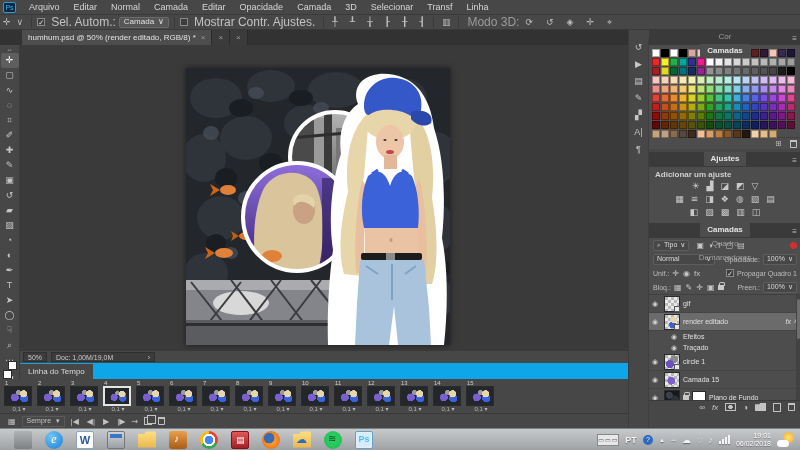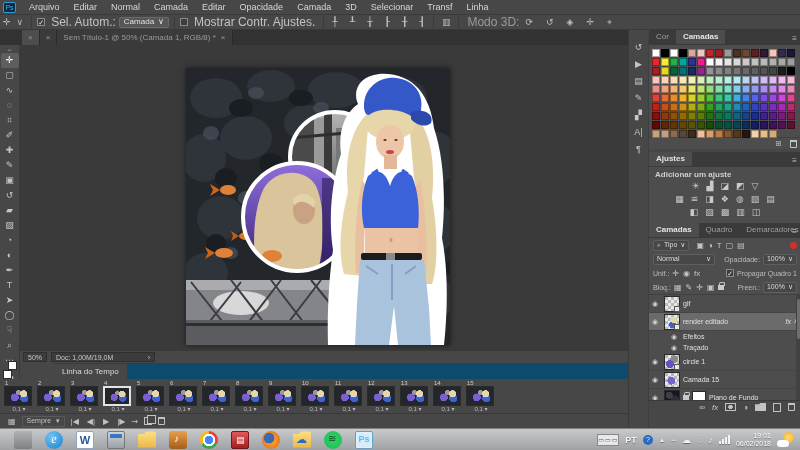--- a/index.html
+++ b/index.html
@@ -250,6 +250,7 @@
 
 <div class="abs" id="tabbar">
     <div class="doc-tab active">
+      <span>humhum.psd @ 50% (render editado, RGB/8) *</span>
       <span class="tab-close">×</span>
     </div>
     <div class="doc-tab">

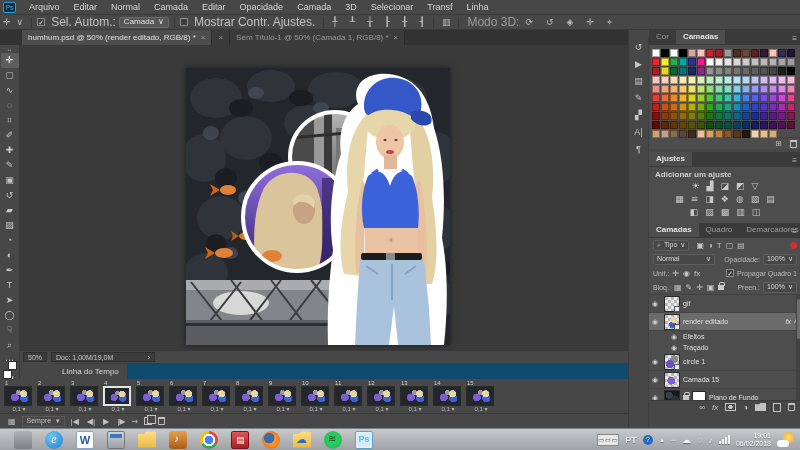--- a/index.html
+++ b/index.html
@@ -257,7 +257,6 @@
       <span class="tab-close">×</span>
     </div>
     <div class="doc-tab">
-      <span>Sem Título-1 @ 50% (Camada 1, RGB/8) *</span>
       <span class="tab-close">×</span>
     </div>
   </div>

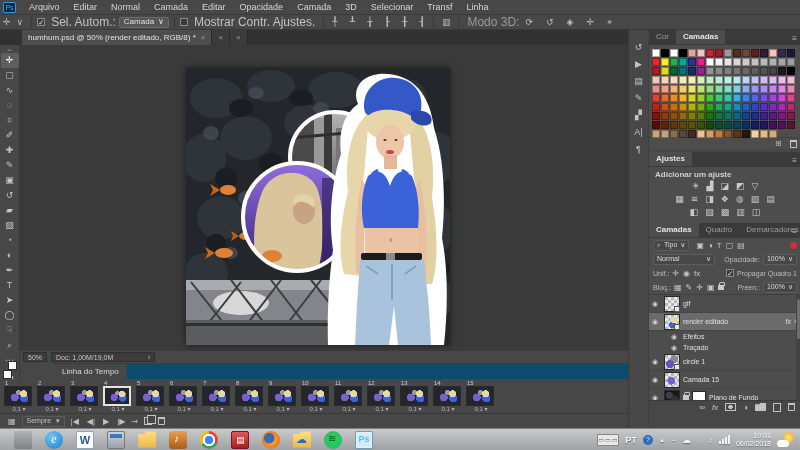--- a/index.html
+++ b/index.html
@@ -83,7 +83,7 @@
           display:flex; flex-direction:column; align-items:center; padding-top:4px; gap:7px; }
   .dock-ic { color:#c6c6c6; font-size:9px; width:18px; text-align:center; }
   #panels { position:absolute; left:20px; top:0; width:152px; height:398px; }
-  .ptabs { height:15px; background:#3a3a3a; display:flex; align-items:flex-start; position:relative; }
+  .ptabs { height:15px; background:#3a3a3a; display:flex; align-items:center; position:relative;flex-direction:column; }
   .ptab { height:14px; line-height:14px; padding:0 7px; font-size:8px; color:#9e9e9e; }
   .ptab.active { background:#4d4d4d; color:#e4e4e4; font-weight:bold; }
   .pmenu { position:absolute; right:4px; top:4px; color:#bbb; font-size:8px; }

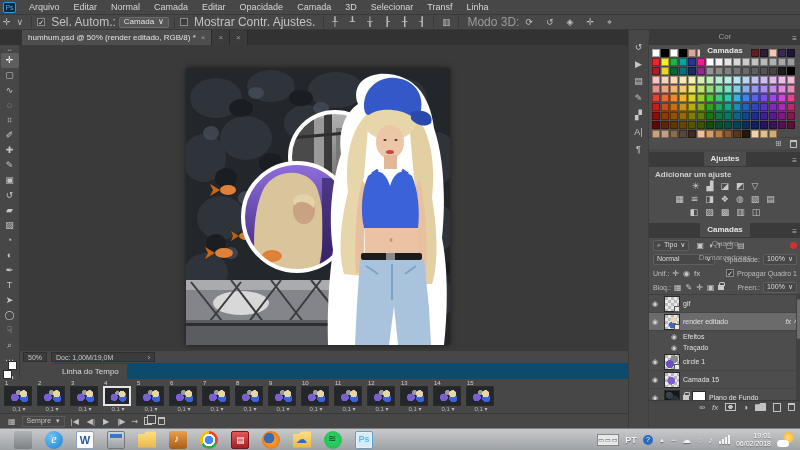--- a/index.html
+++ b/index.html
@@ -57,7 +57,7 @@
   #doc-field { width:104px; display:flex; justify-content:space-between; }
 
   
-  #tl-tabrow { left:20px; top:363px; width:608px; height:16px; background:#0c4a6e; display:flex; align-items:flex-end;margin-left:34px; }
+  #tl-tabrow { left:20px; top:363px; width:608px; height:16px; background:#0ea5e9; display:flex; align-items:flex-end; }
   #tl-tab { background:#474747; height:15px; line-height:15px; padding:0 8px; font-size:8px; color:#dadada; }
   #tl-frames { left:0; top:379px; width:628px; height:34px; background:#474747; display:flex; padding:1px 0 0 4px; gap:3px; }
   .frame { width:30px; position:relative; }

